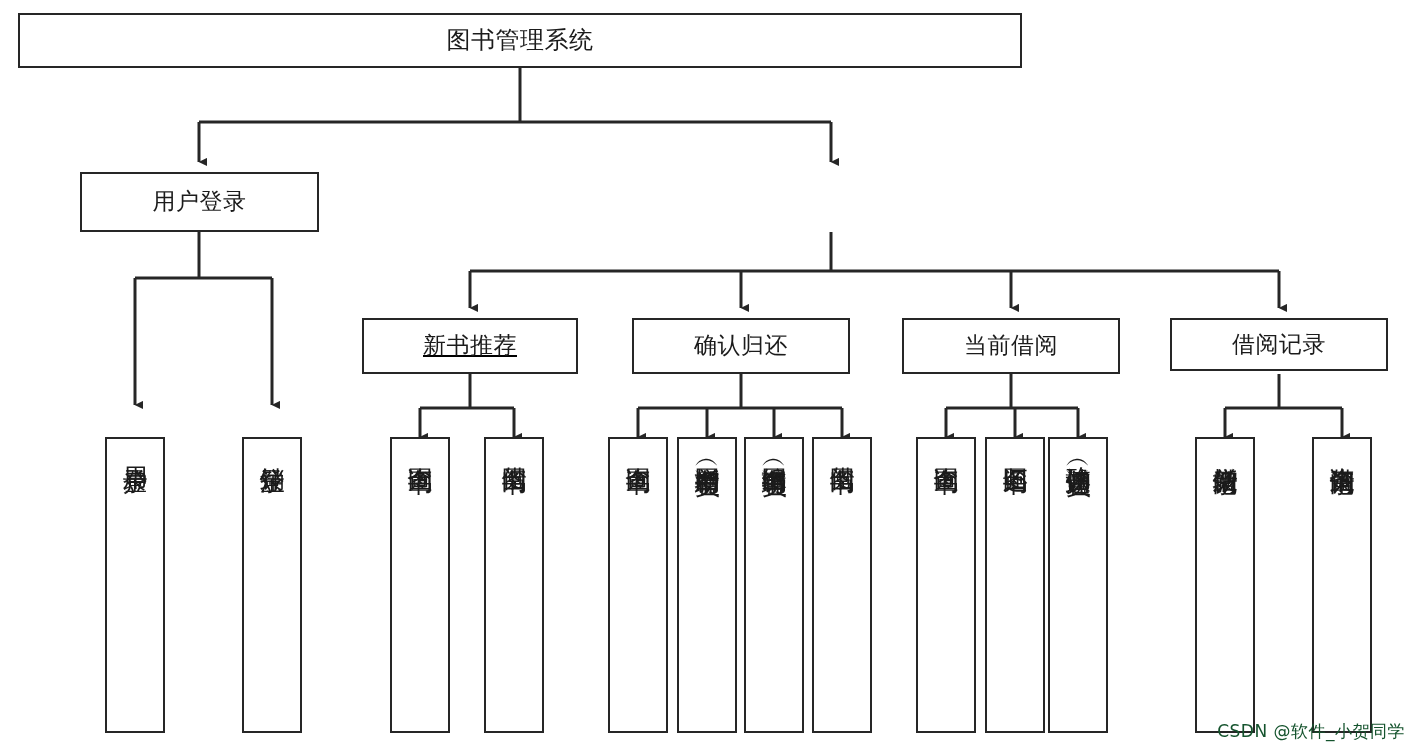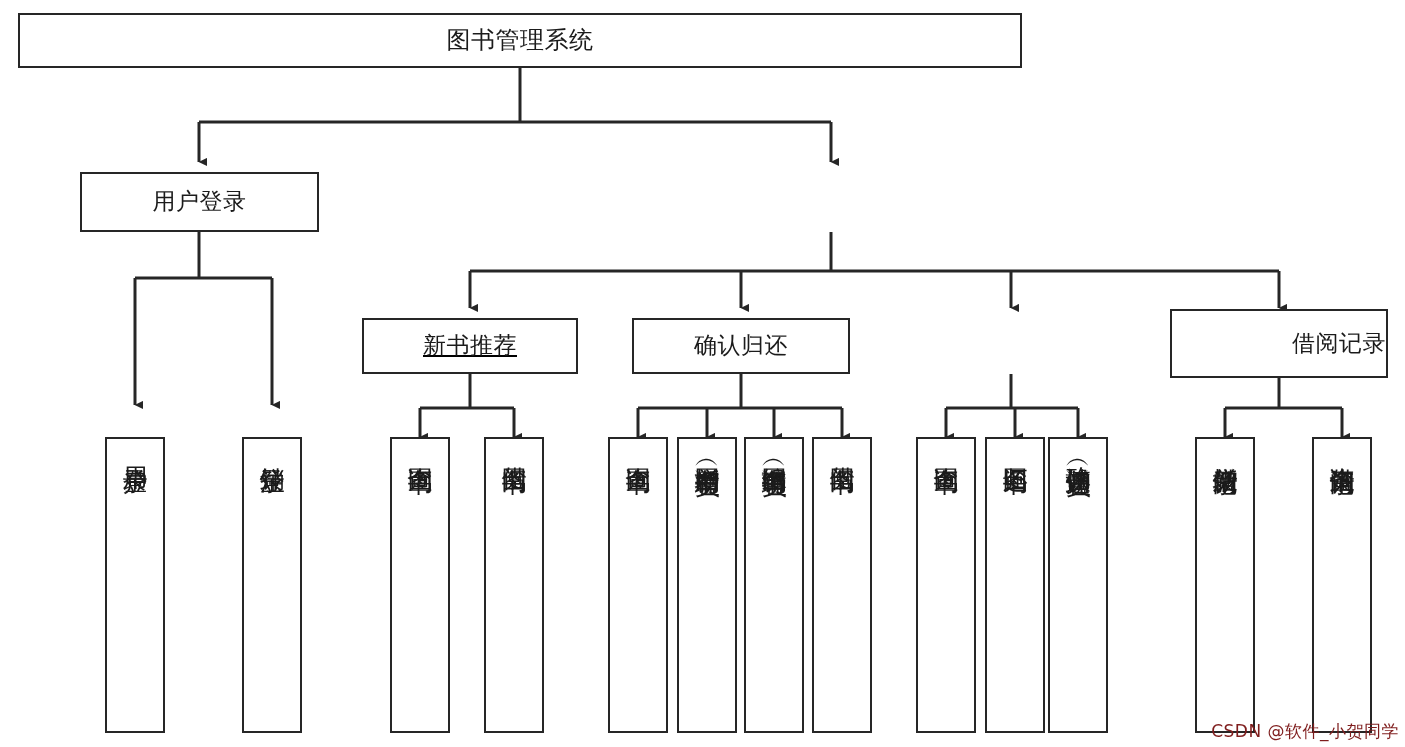--- a/index.html
+++ b/index.html
@@ -152,6 +152,9 @@
   <div class="node-box" style="left:632px; top:318px; width:218px; height:56px;">
     <span class="node-label-h">确认归还</span>
   </div>
+  <div class="node-box" style="left:902px; top:318px; width:218px; height:56px;">
+    <span class="node-label-h">当前借阅</span>
+  </div>
   <div class="node-box" style="left:1170px; top:309px; width:218px; height:69px;justify-content:flex-end;">
     <span class="node-label-h">借阅记录</span>
   </div>

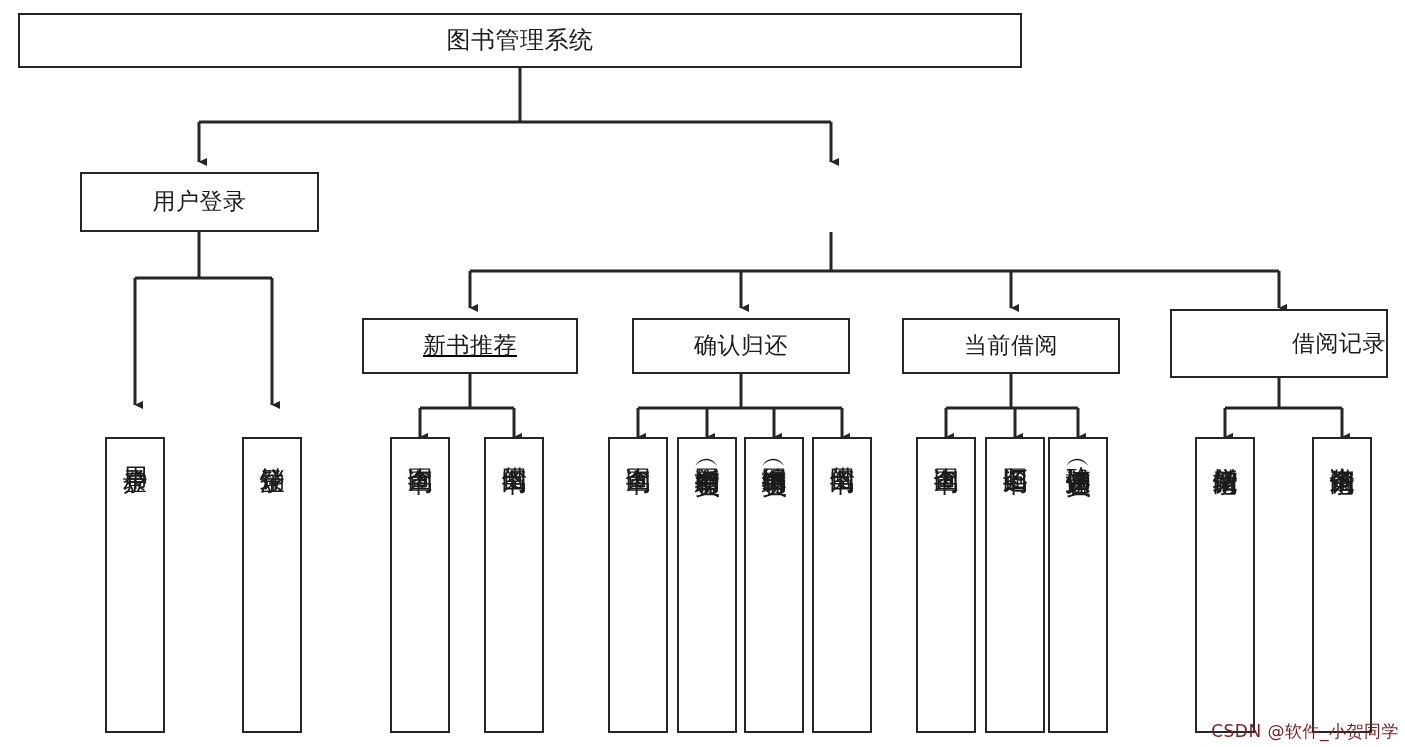--- a/index.html
+++ b/index.html
@@ -155,7 +155,7 @@
   <div class="node-box" style="left:902px; top:318px; width:218px; height:56px;">
     <span class="node-label-h">当前借阅</span>
   </div>
-  <div class="node-box" style="left:1170px; top:309px; width:218px; height:69px;justify-content:flex-end;">
+  <div class="node-box" style="left:1170px; top:318px; width:218px; height:53px;">
     <span class="node-label-h">借阅记录</span>
   </div>
 

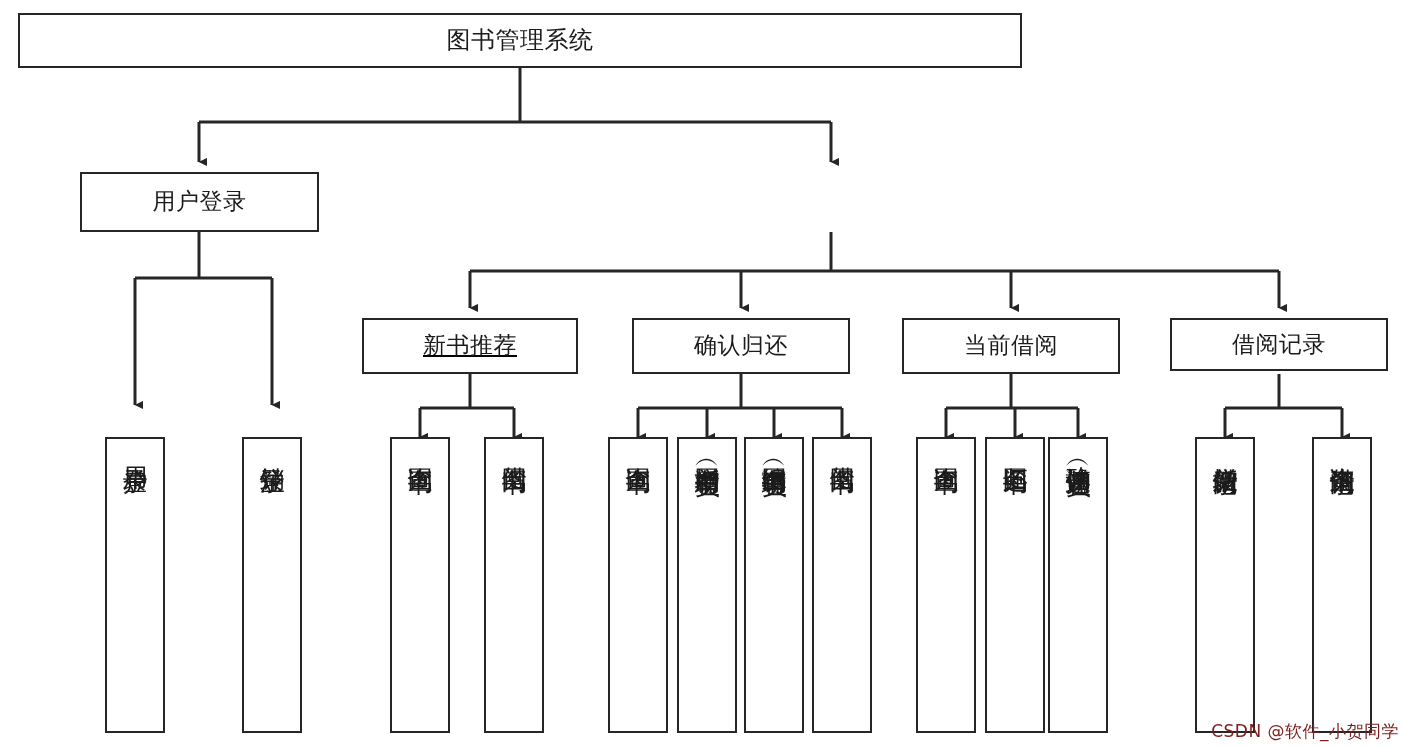--- a/index.html
+++ b/index.html
@@ -63,10 +63,10 @@
   }
   .watermark {
     position: absolute;
-    right: 6px;
+    right: 0;
     bottom: 4px;
     font-size: 17px;
-    color: #7f1d1d;
+    color: #14532d;
     white-space: nowrap;
     letter-spacing: 0.5px;
   }

